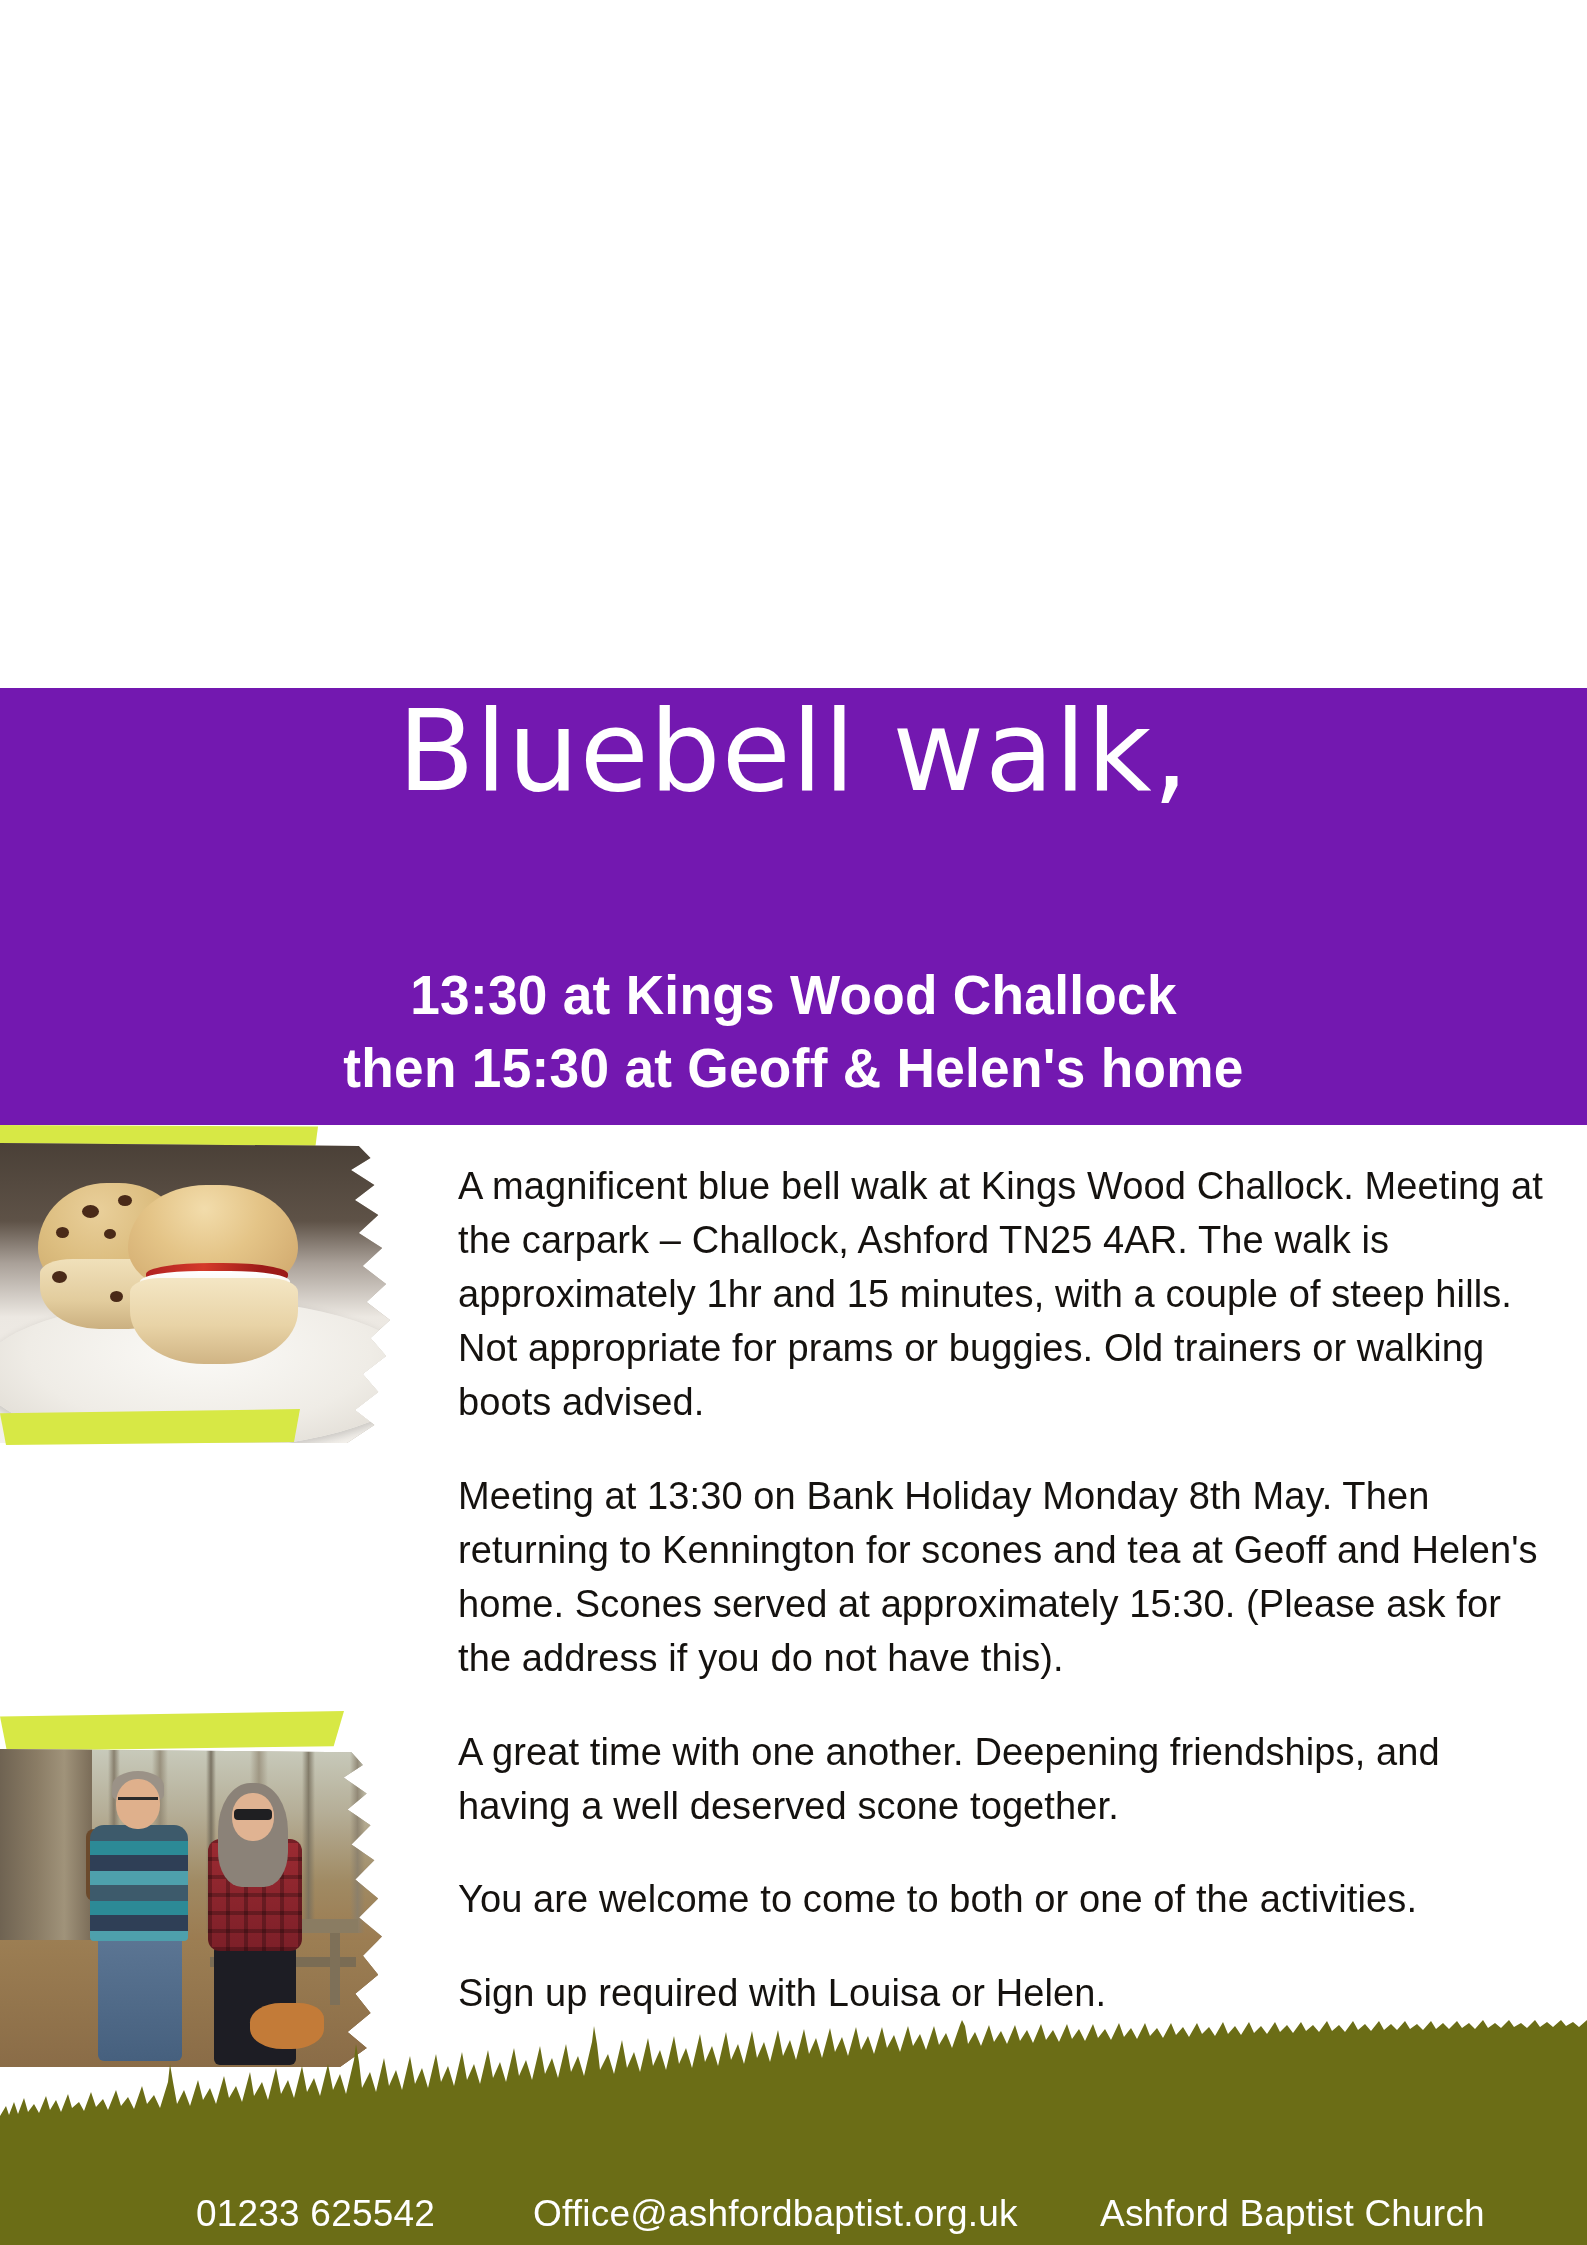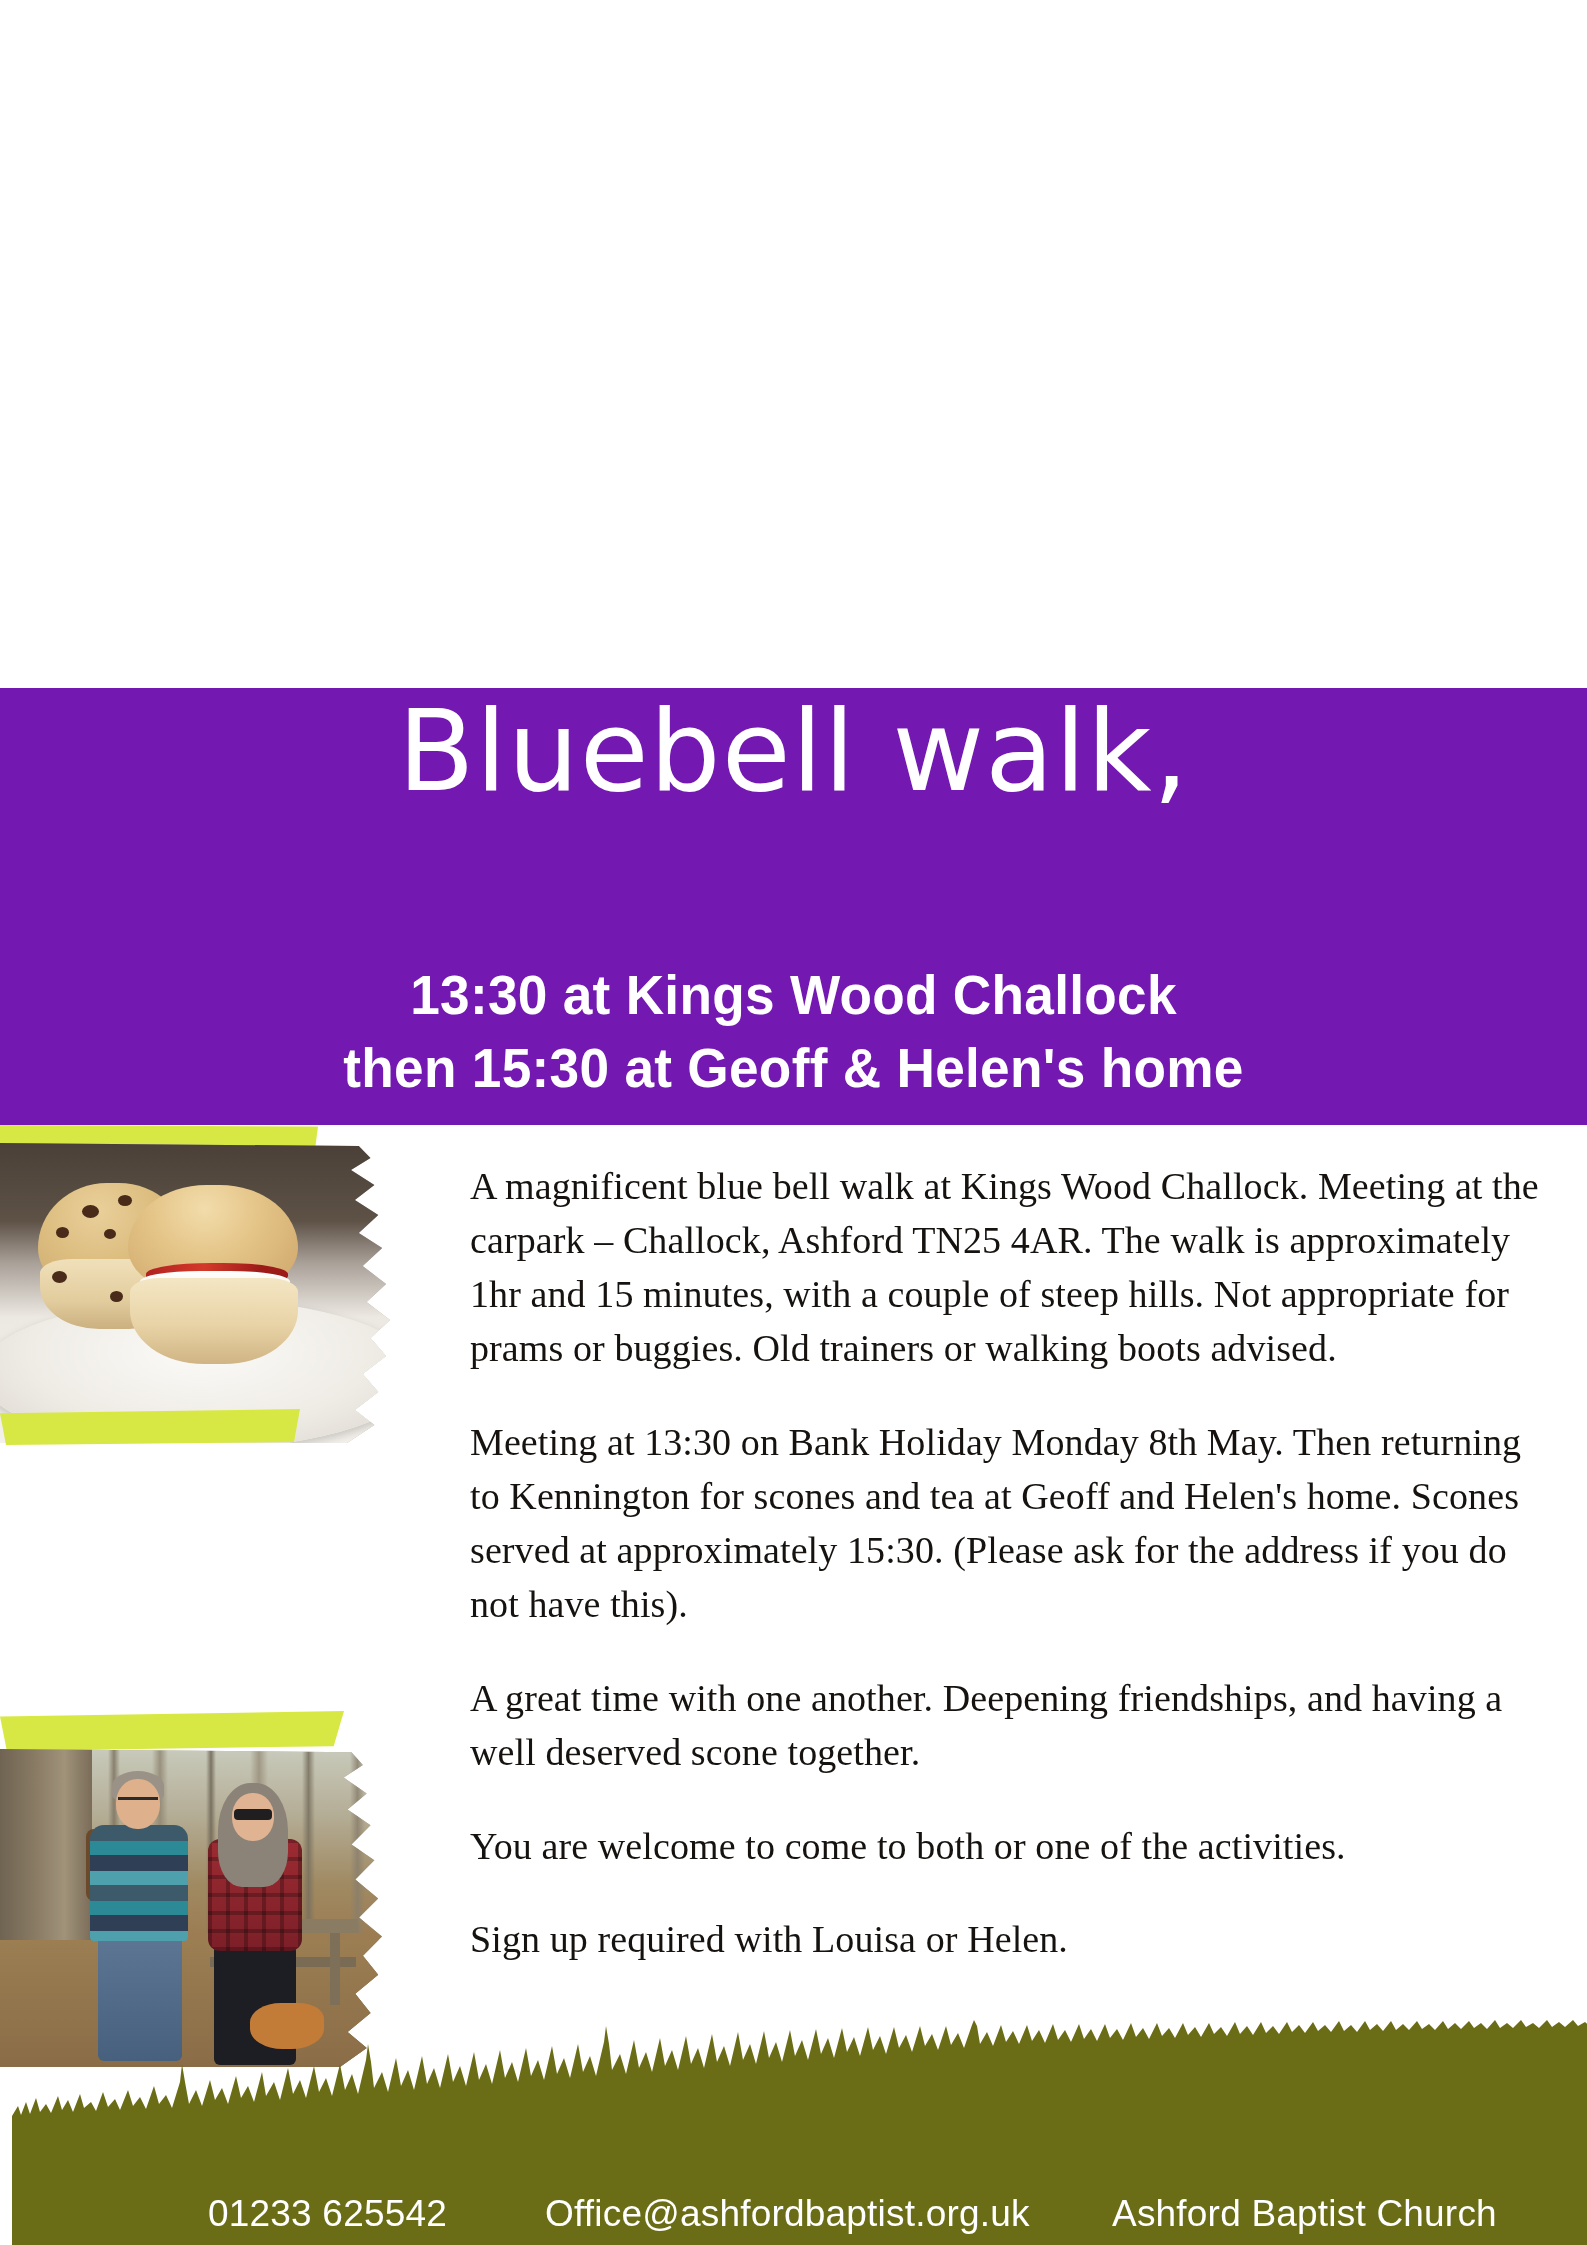--- a/index.html
+++ b/index.html
@@ -372,7 +372,7 @@
     line-height: 1.42;
     letter-spacing: .1px;
   }
-  .body-text p { margin: 0 0 40px 12px; font-family: Liberation Serif, serif; }
+  .body-text p { margin: 0 0 40px 0; }
   .body-text p:last-child { margin-bottom: 0; }
 
   

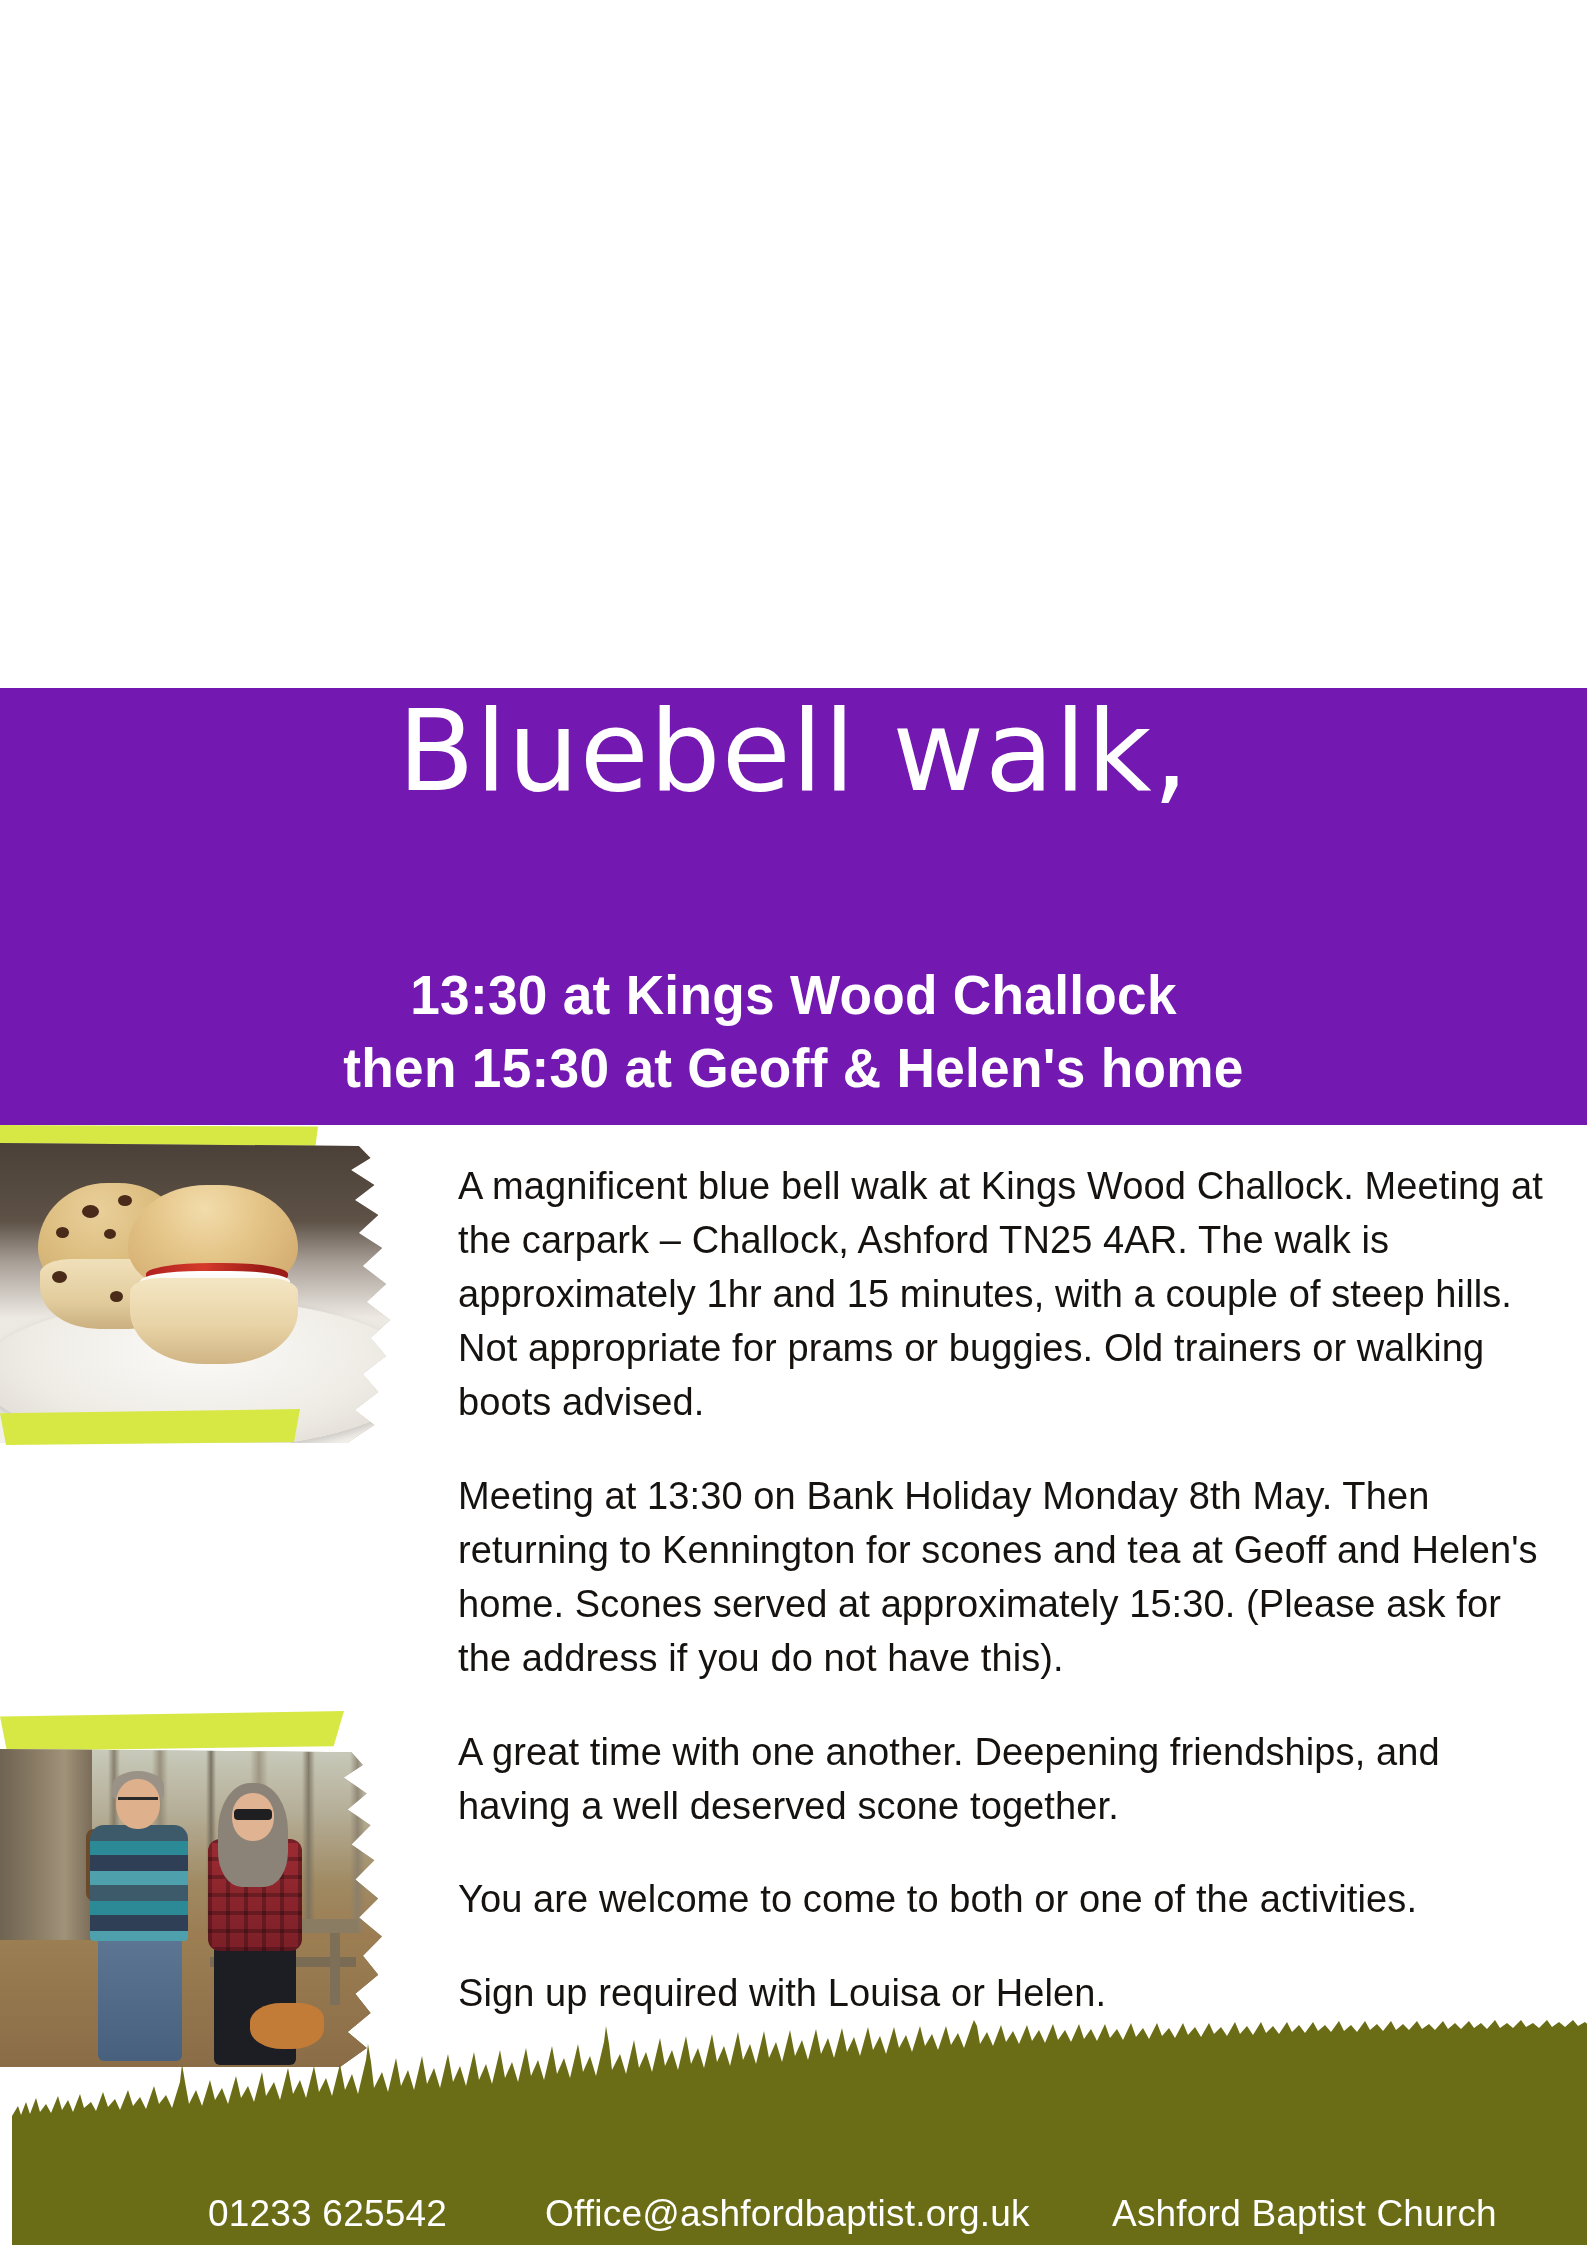--- a/index.html
+++ b/index.html
@@ -377,7 +377,7 @@
 
   
   .footer {
-    position: absolute; left: 12px; bottom: 0;
+    position: absolute; left: 0; bottom: 0;
     width: 1299px; height: 225px; text-align: center;
   }
   .footer-grass {

